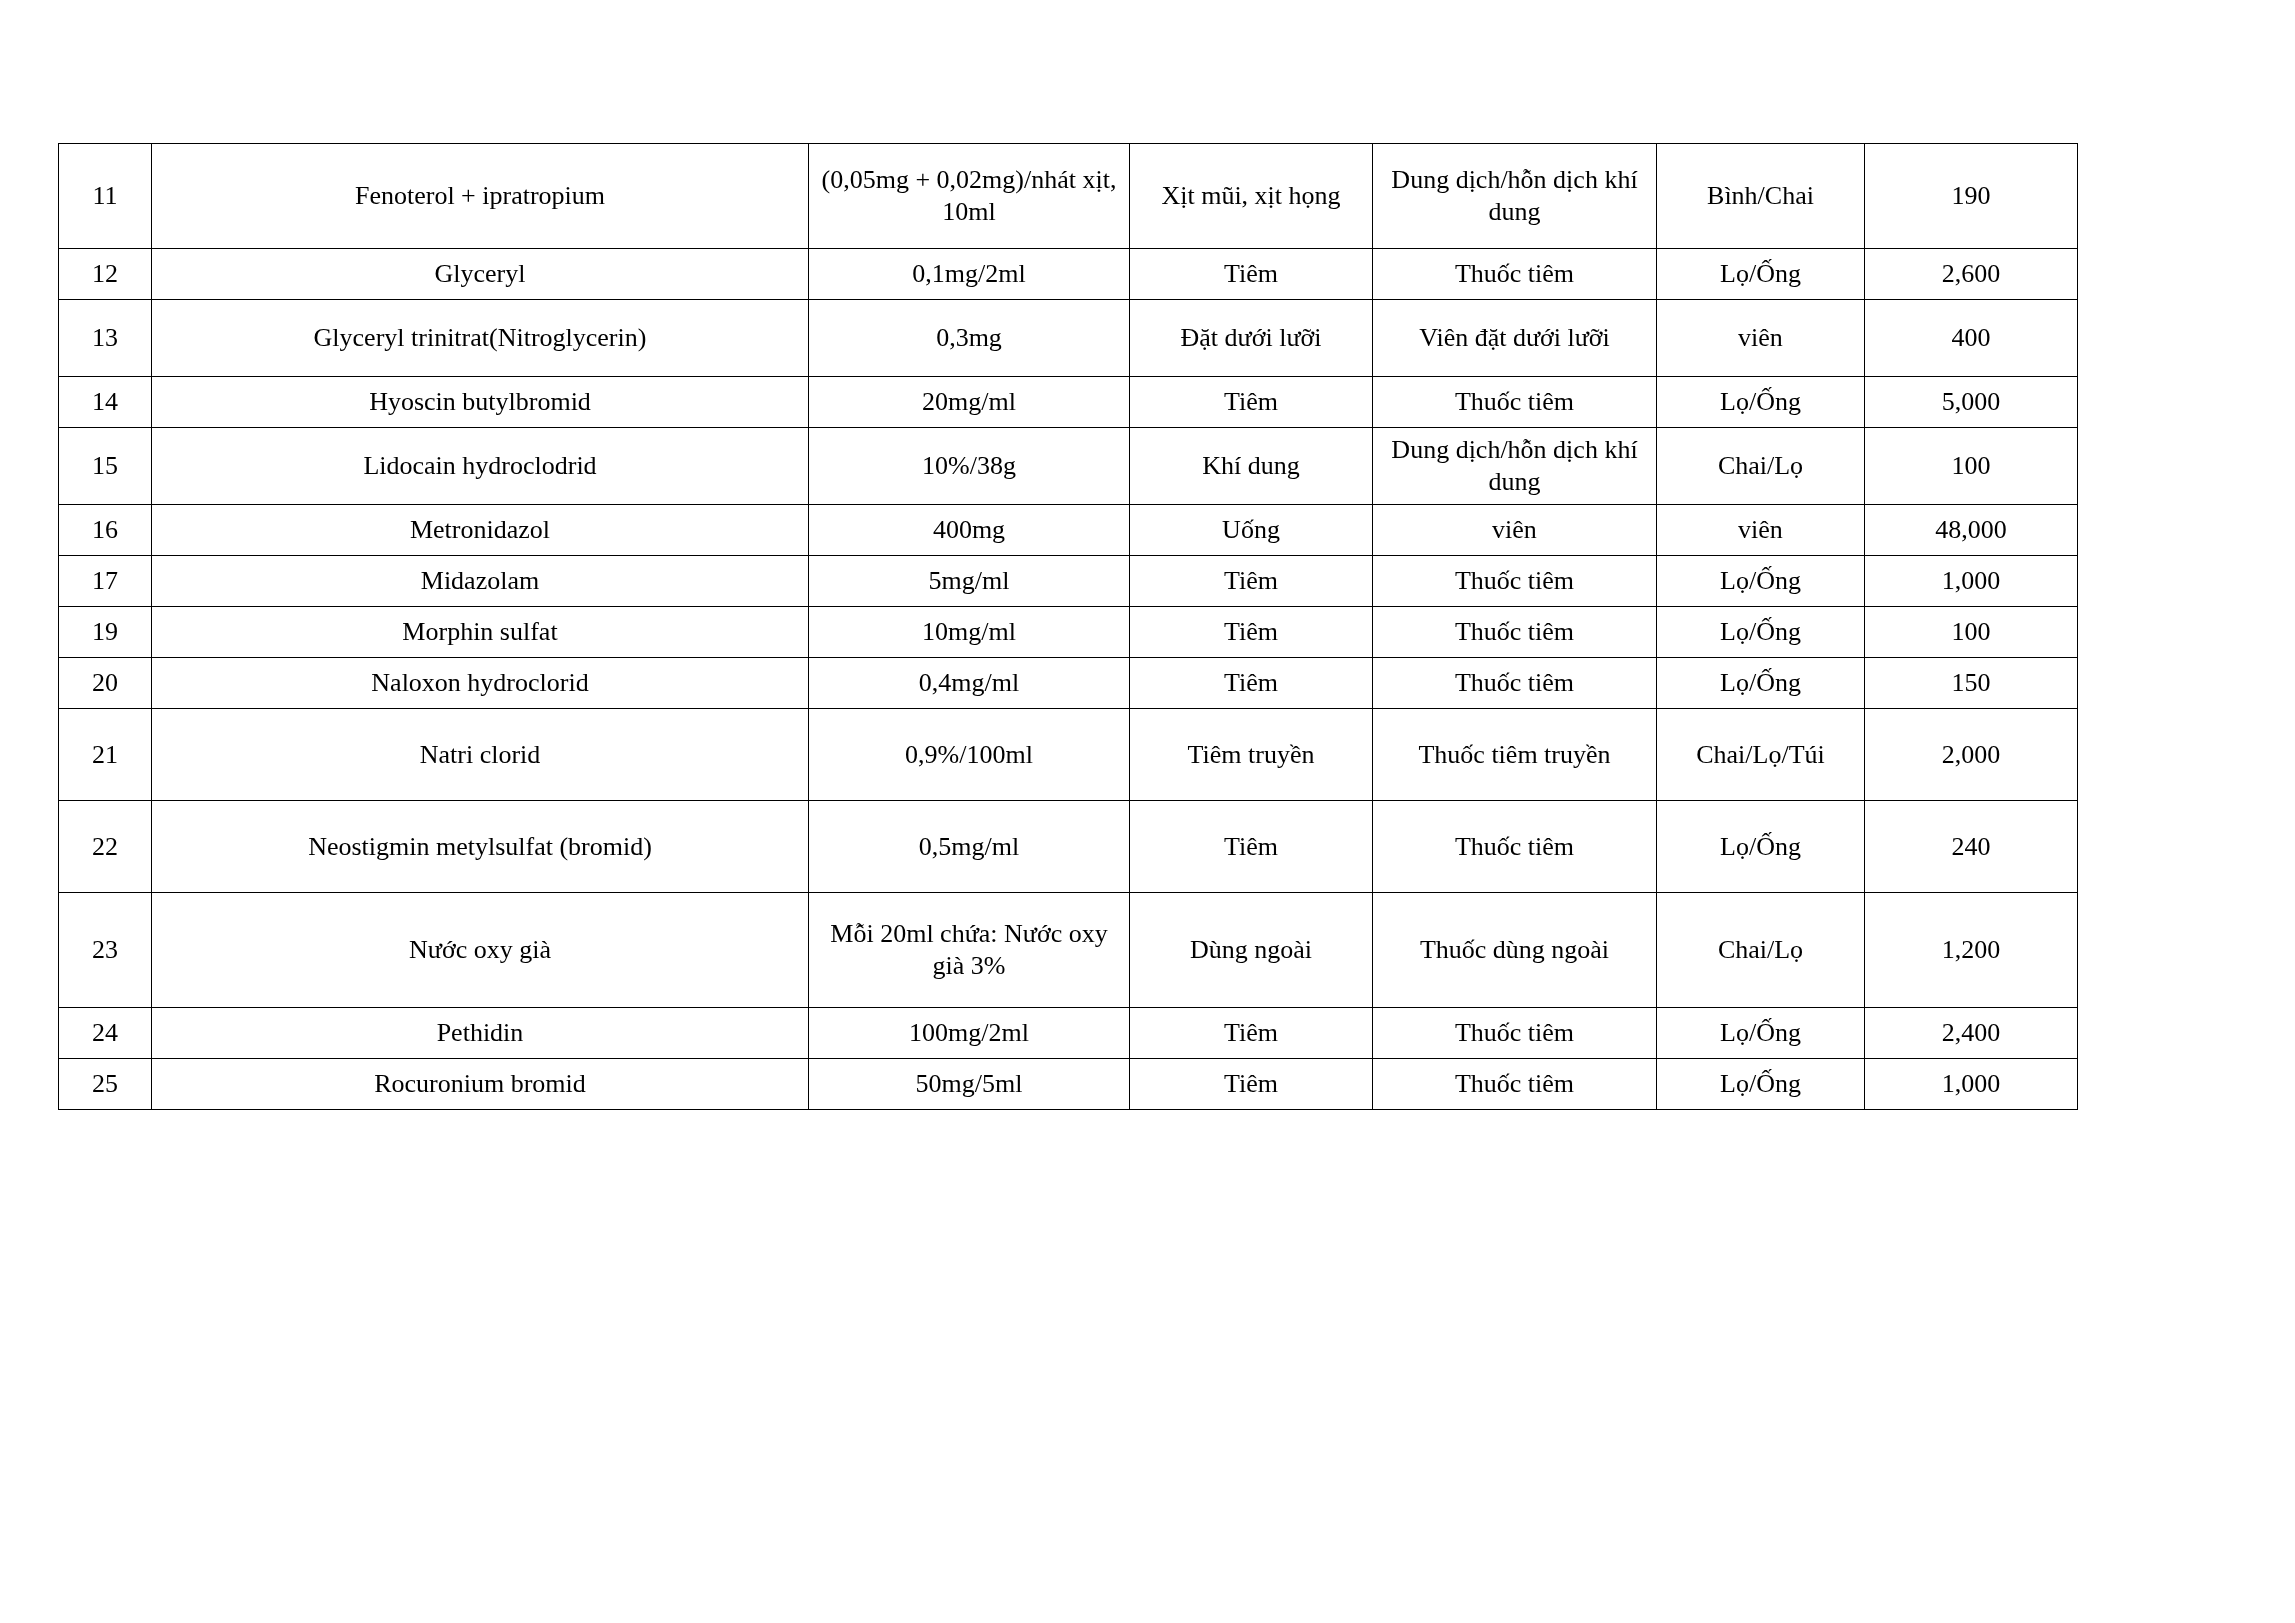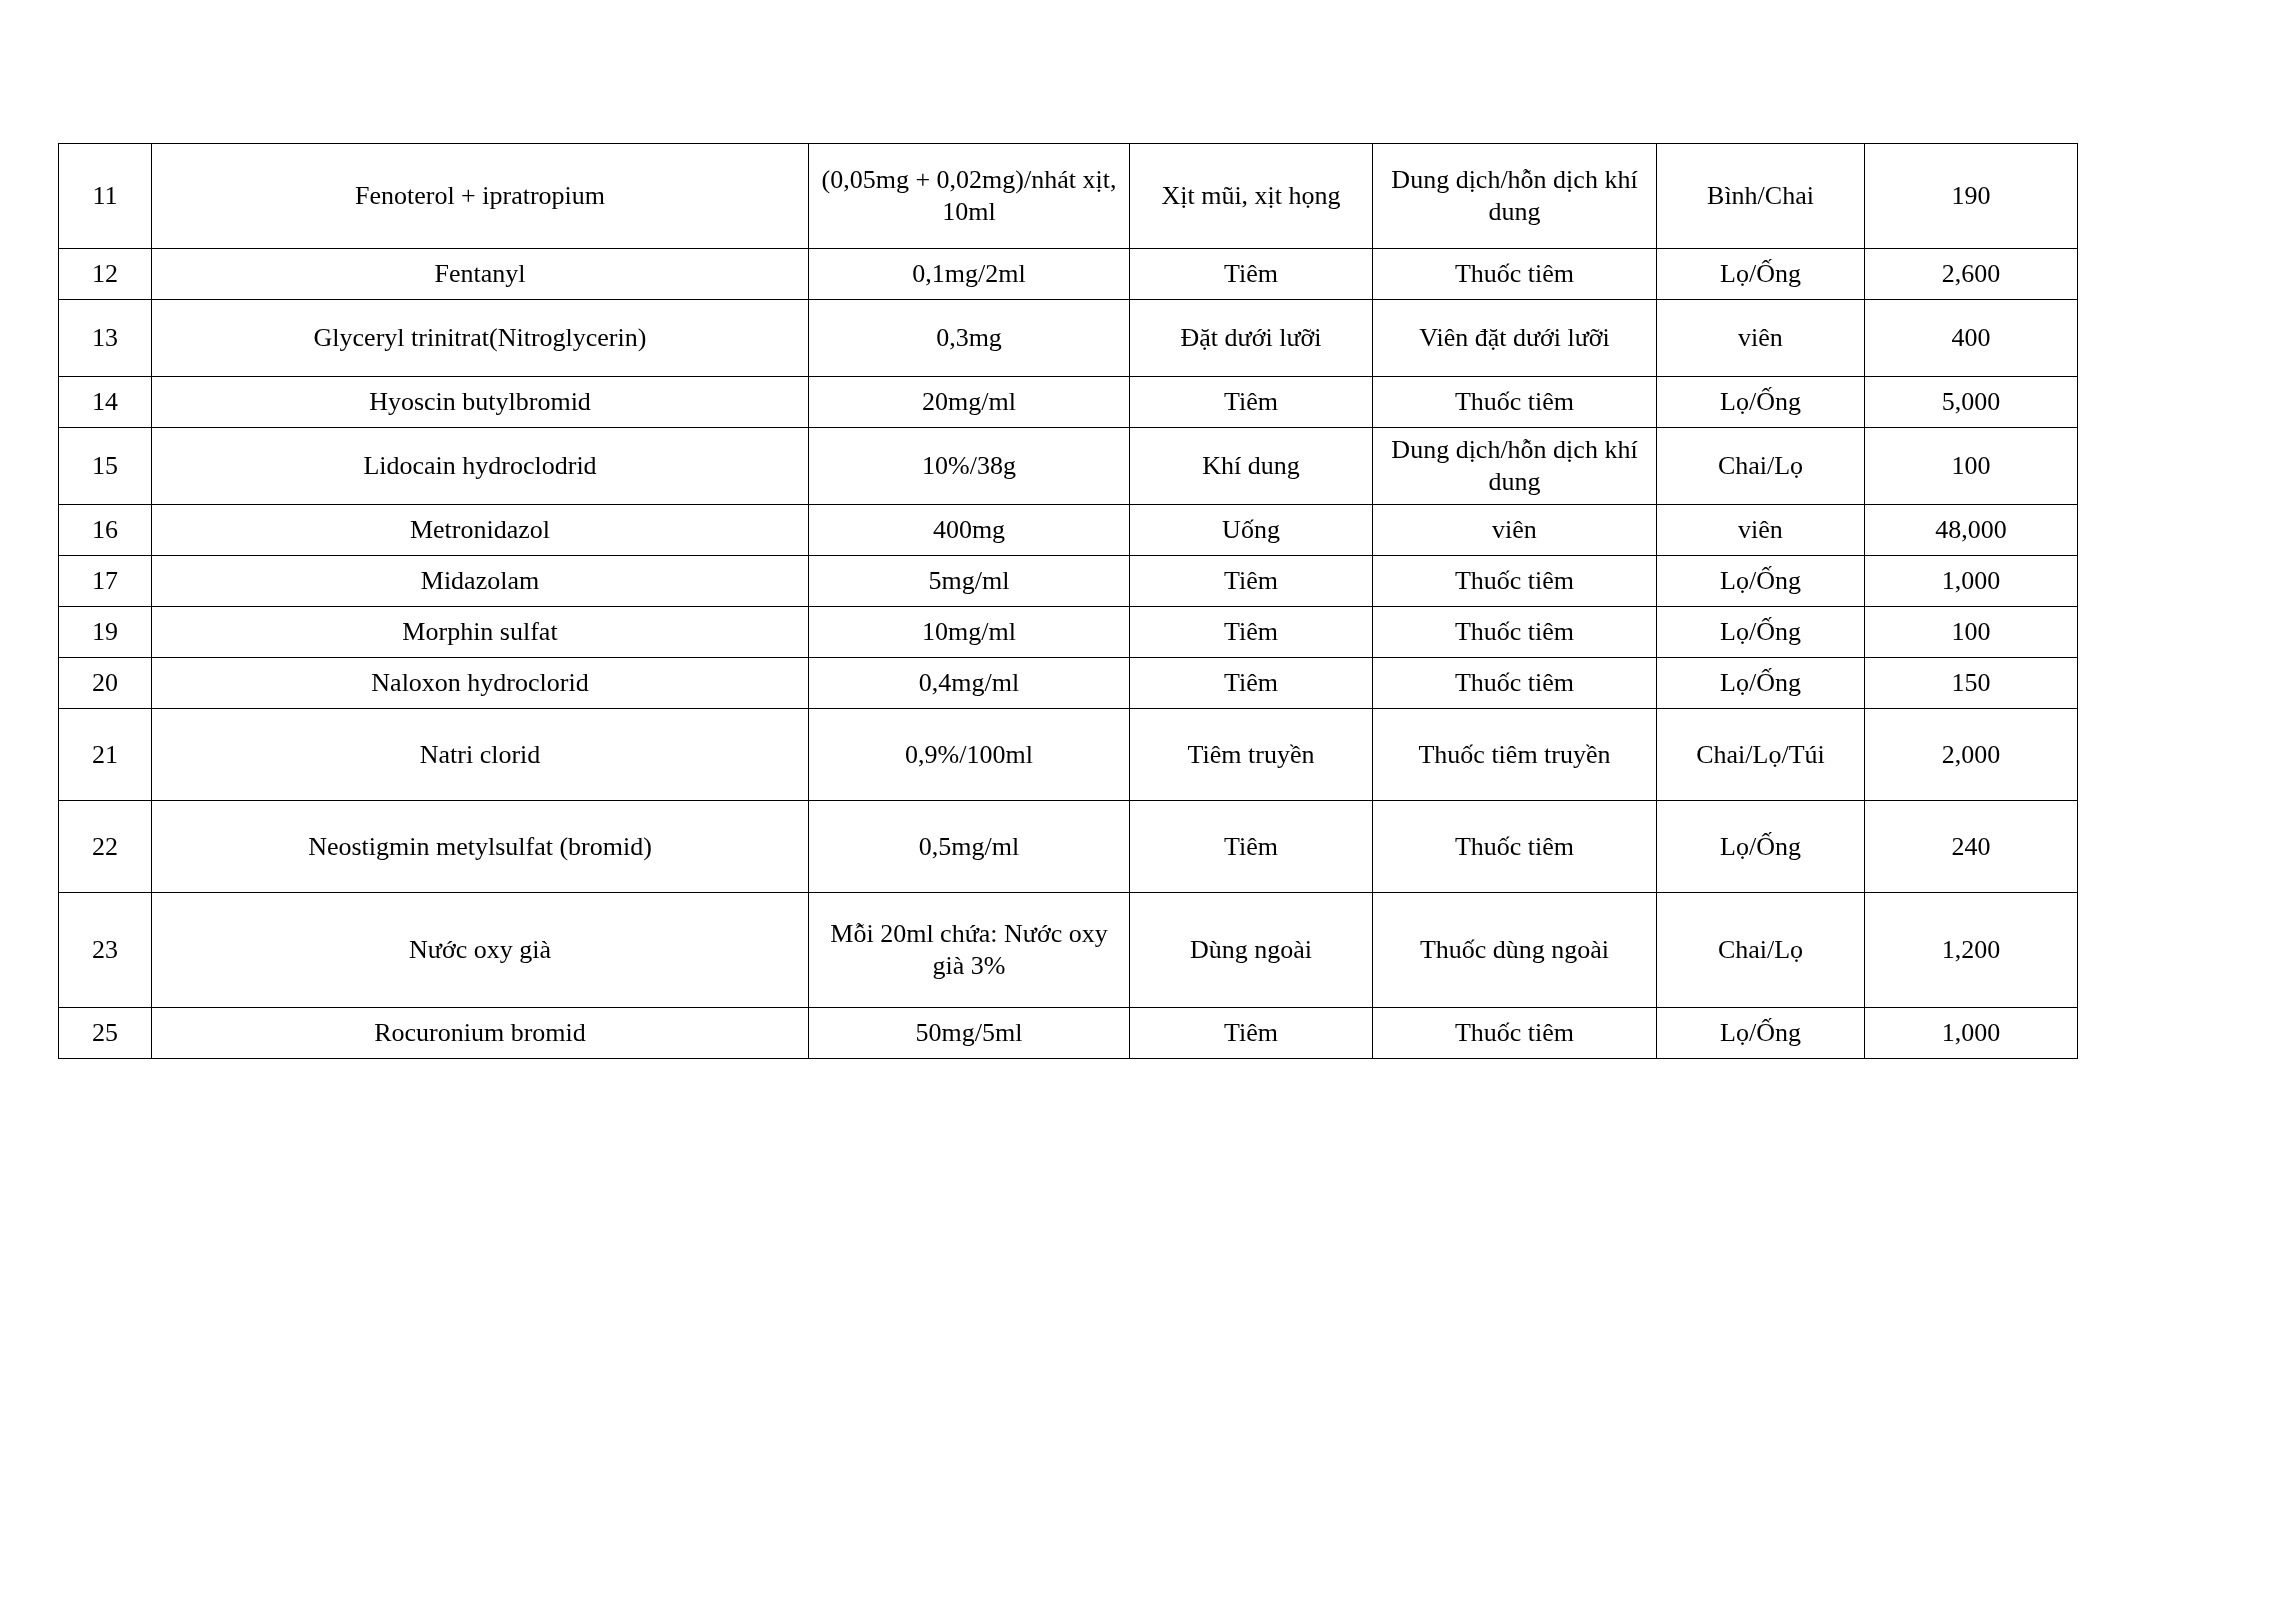--- a/index.html
+++ b/index.html
@@ -89,7 +89,7 @@
 
         <tr class="r-one">
           <td class="col-stt">12</td>
-          <td class="col-name">Fentanyl</td>
+          <td class="col-name">Glyceryl</td>
           <td class="col-conc">0,1mg/2ml</td>
           <td class="col-route">Tiêm</td>
           <td class="col-form">Thuốc tiêm</td>

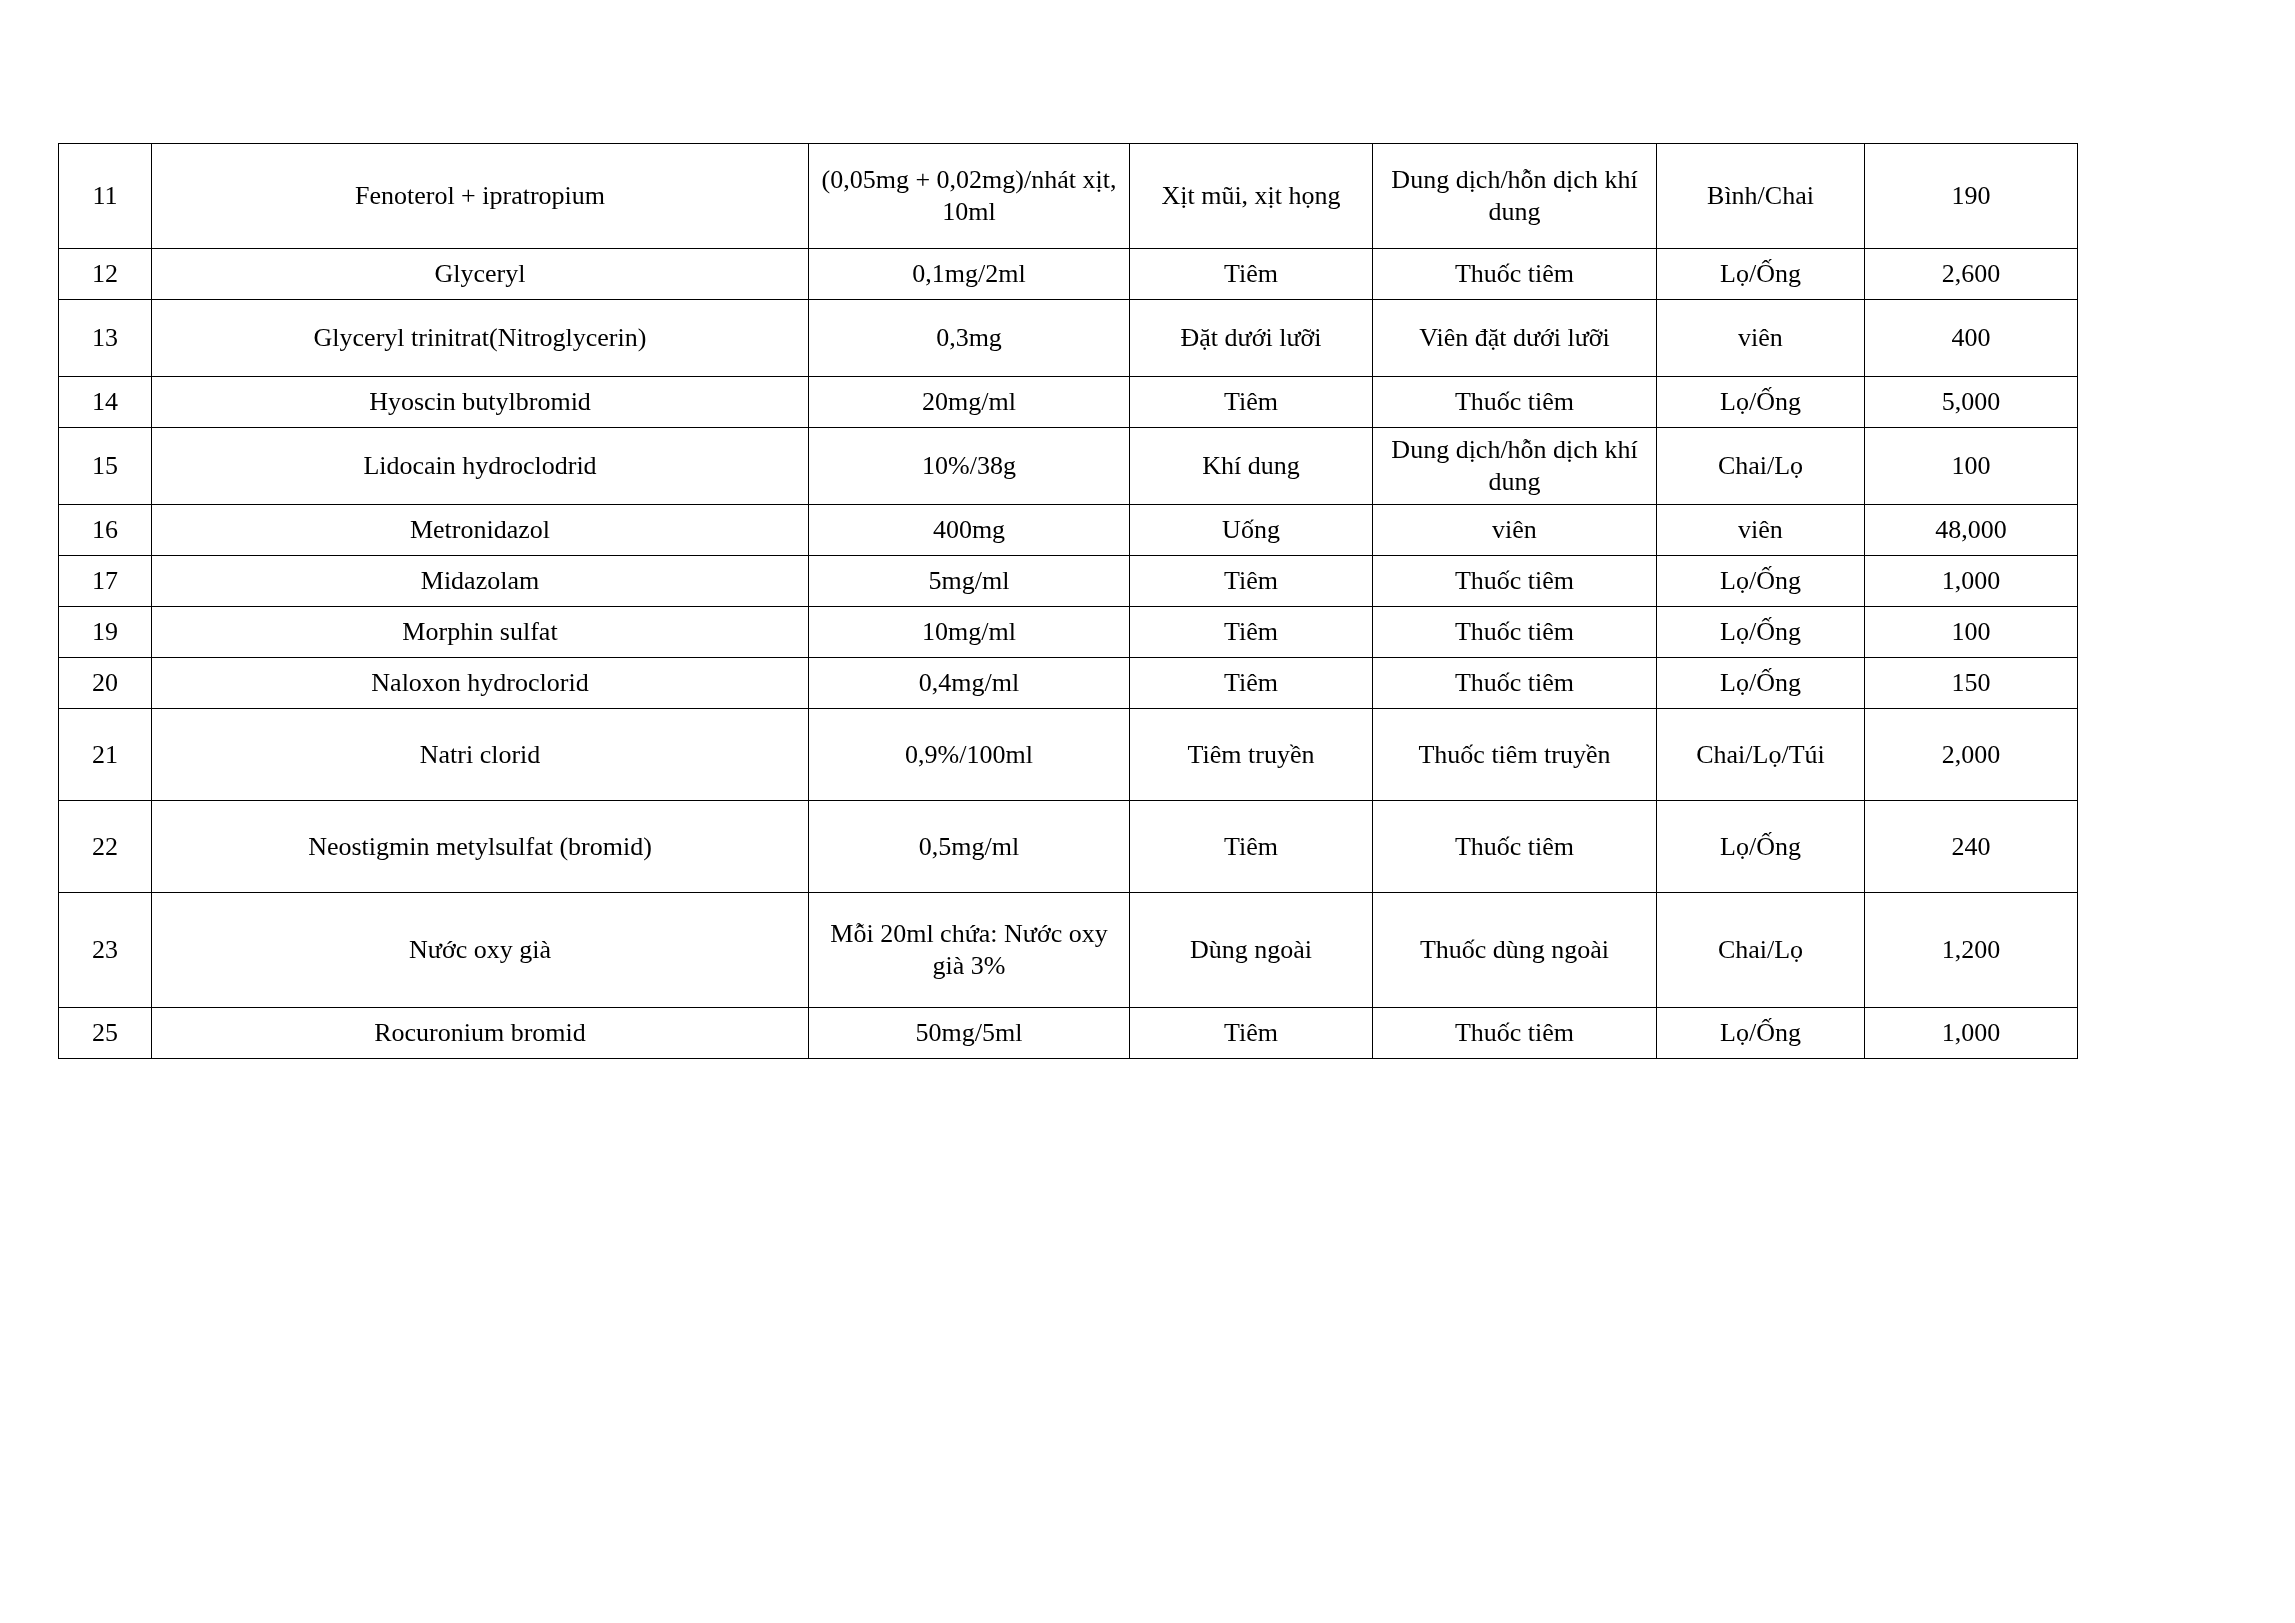--- a/index.html
+++ b/index.html
@@ -198,6 +198,15 @@
           <td class="col-qty">1,200</td>
         </tr>
 
+        <tr class="r-one">
+          <td class="col-stt">24</td>
+          <td class="col-name">Pethidin</td>
+          <td class="col-conc">100mg/2ml</td>
+          <td class="col-route">Tiêm</td>
+          <td class="col-form">Thuốc tiêm</td>
+          <td class="col-unit">Lọ/Ống</td>
+          <td class="col-qty">2,400</td>
+        </tr>
 
         <tr class="r-one">
           <td class="col-stt">25</td>

